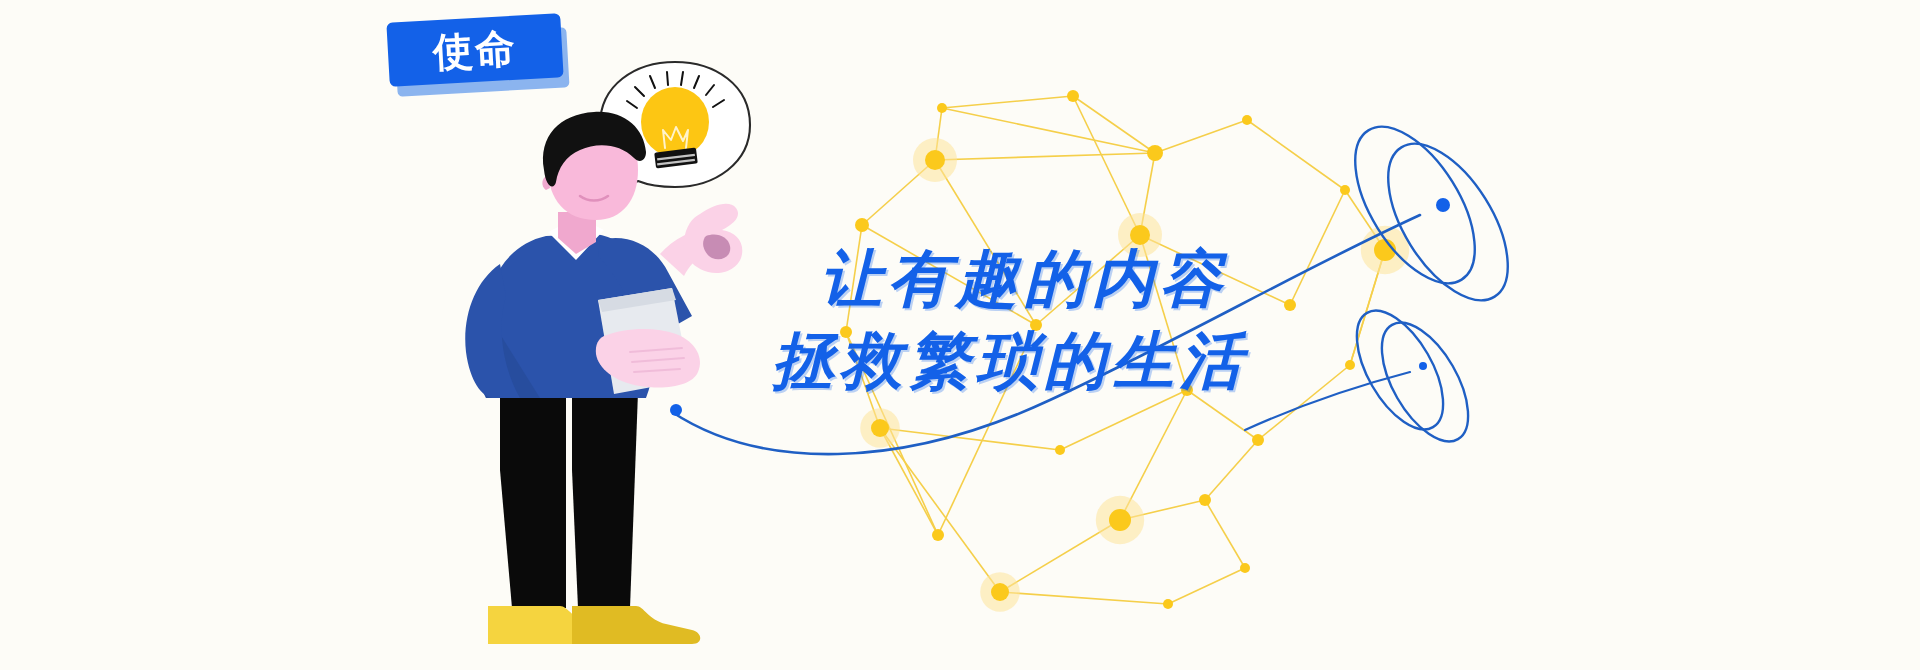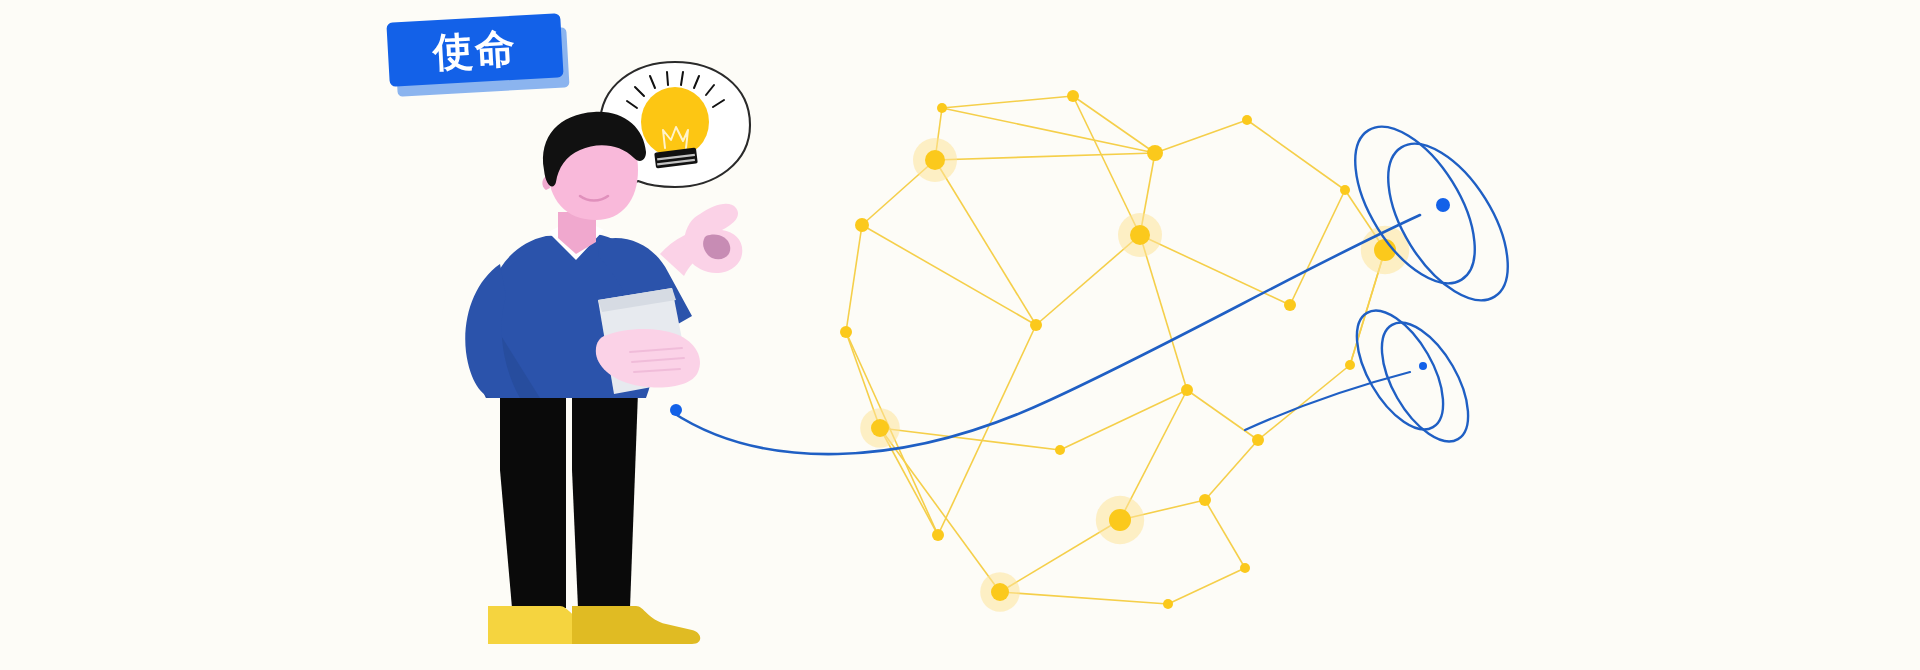--- a/index.html
+++ b/index.html
@@ -282,6 +282,7 @@
   </svg>
 
   <div class="headline">
+    <div class="headline-line l1" style="color: rgb(19, 97, 232);">让有趣的内容</div>
   </div>
 
 </div>

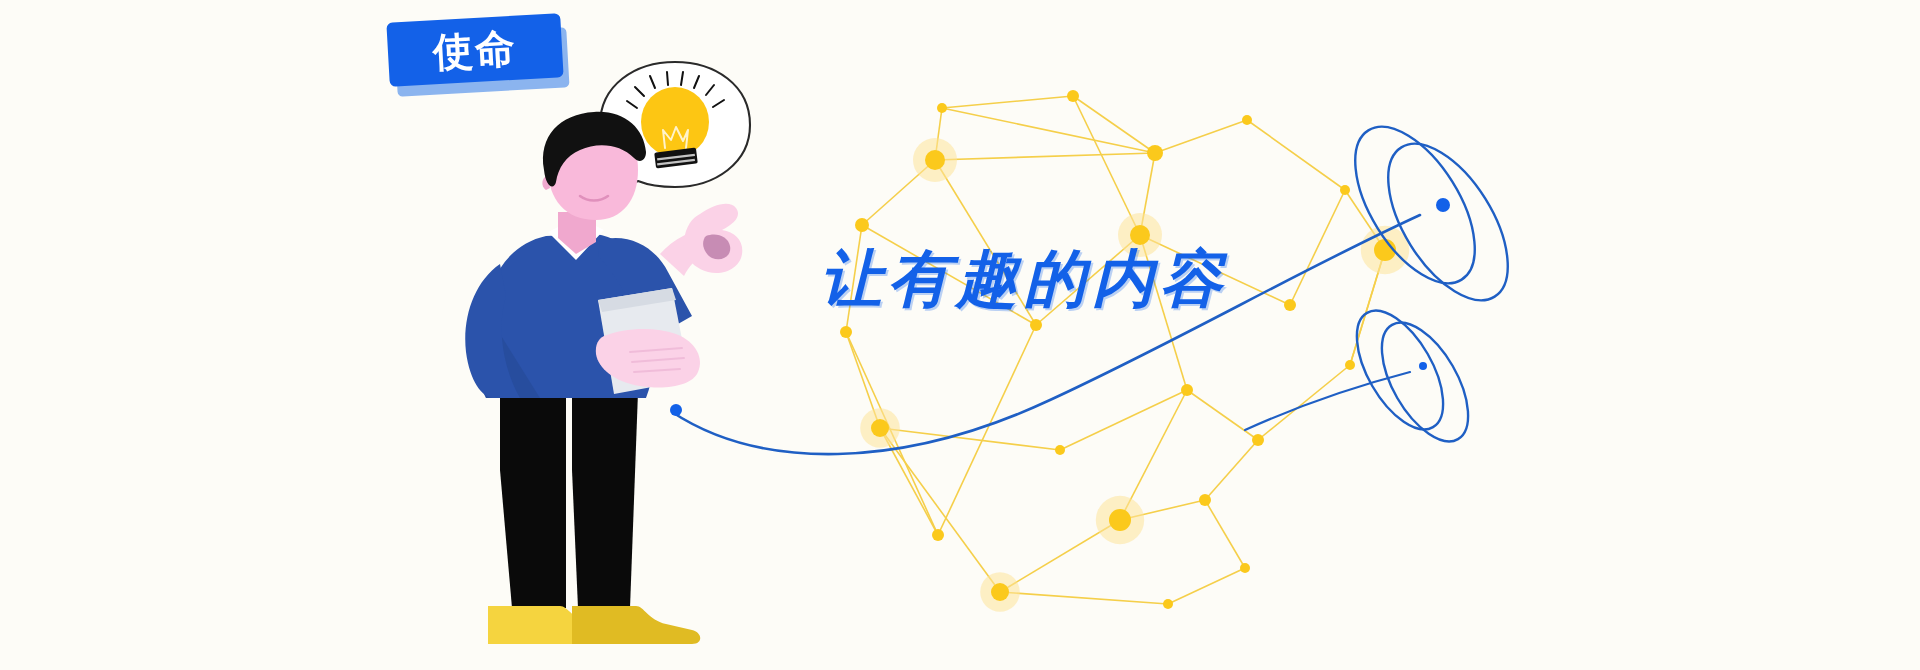--- a/index.html
+++ b/index.html
@@ -283,6 +283,7 @@
 
   <div class="headline">
     <div class="headline-line l1" style="color: rgb(19, 97, 232);">让有趣的内容</div>
+    <div class="headline-line l2" style="color: rgb(19, 97, 232);">拯救繁琐的生活</div>
   </div>
 
 </div>

